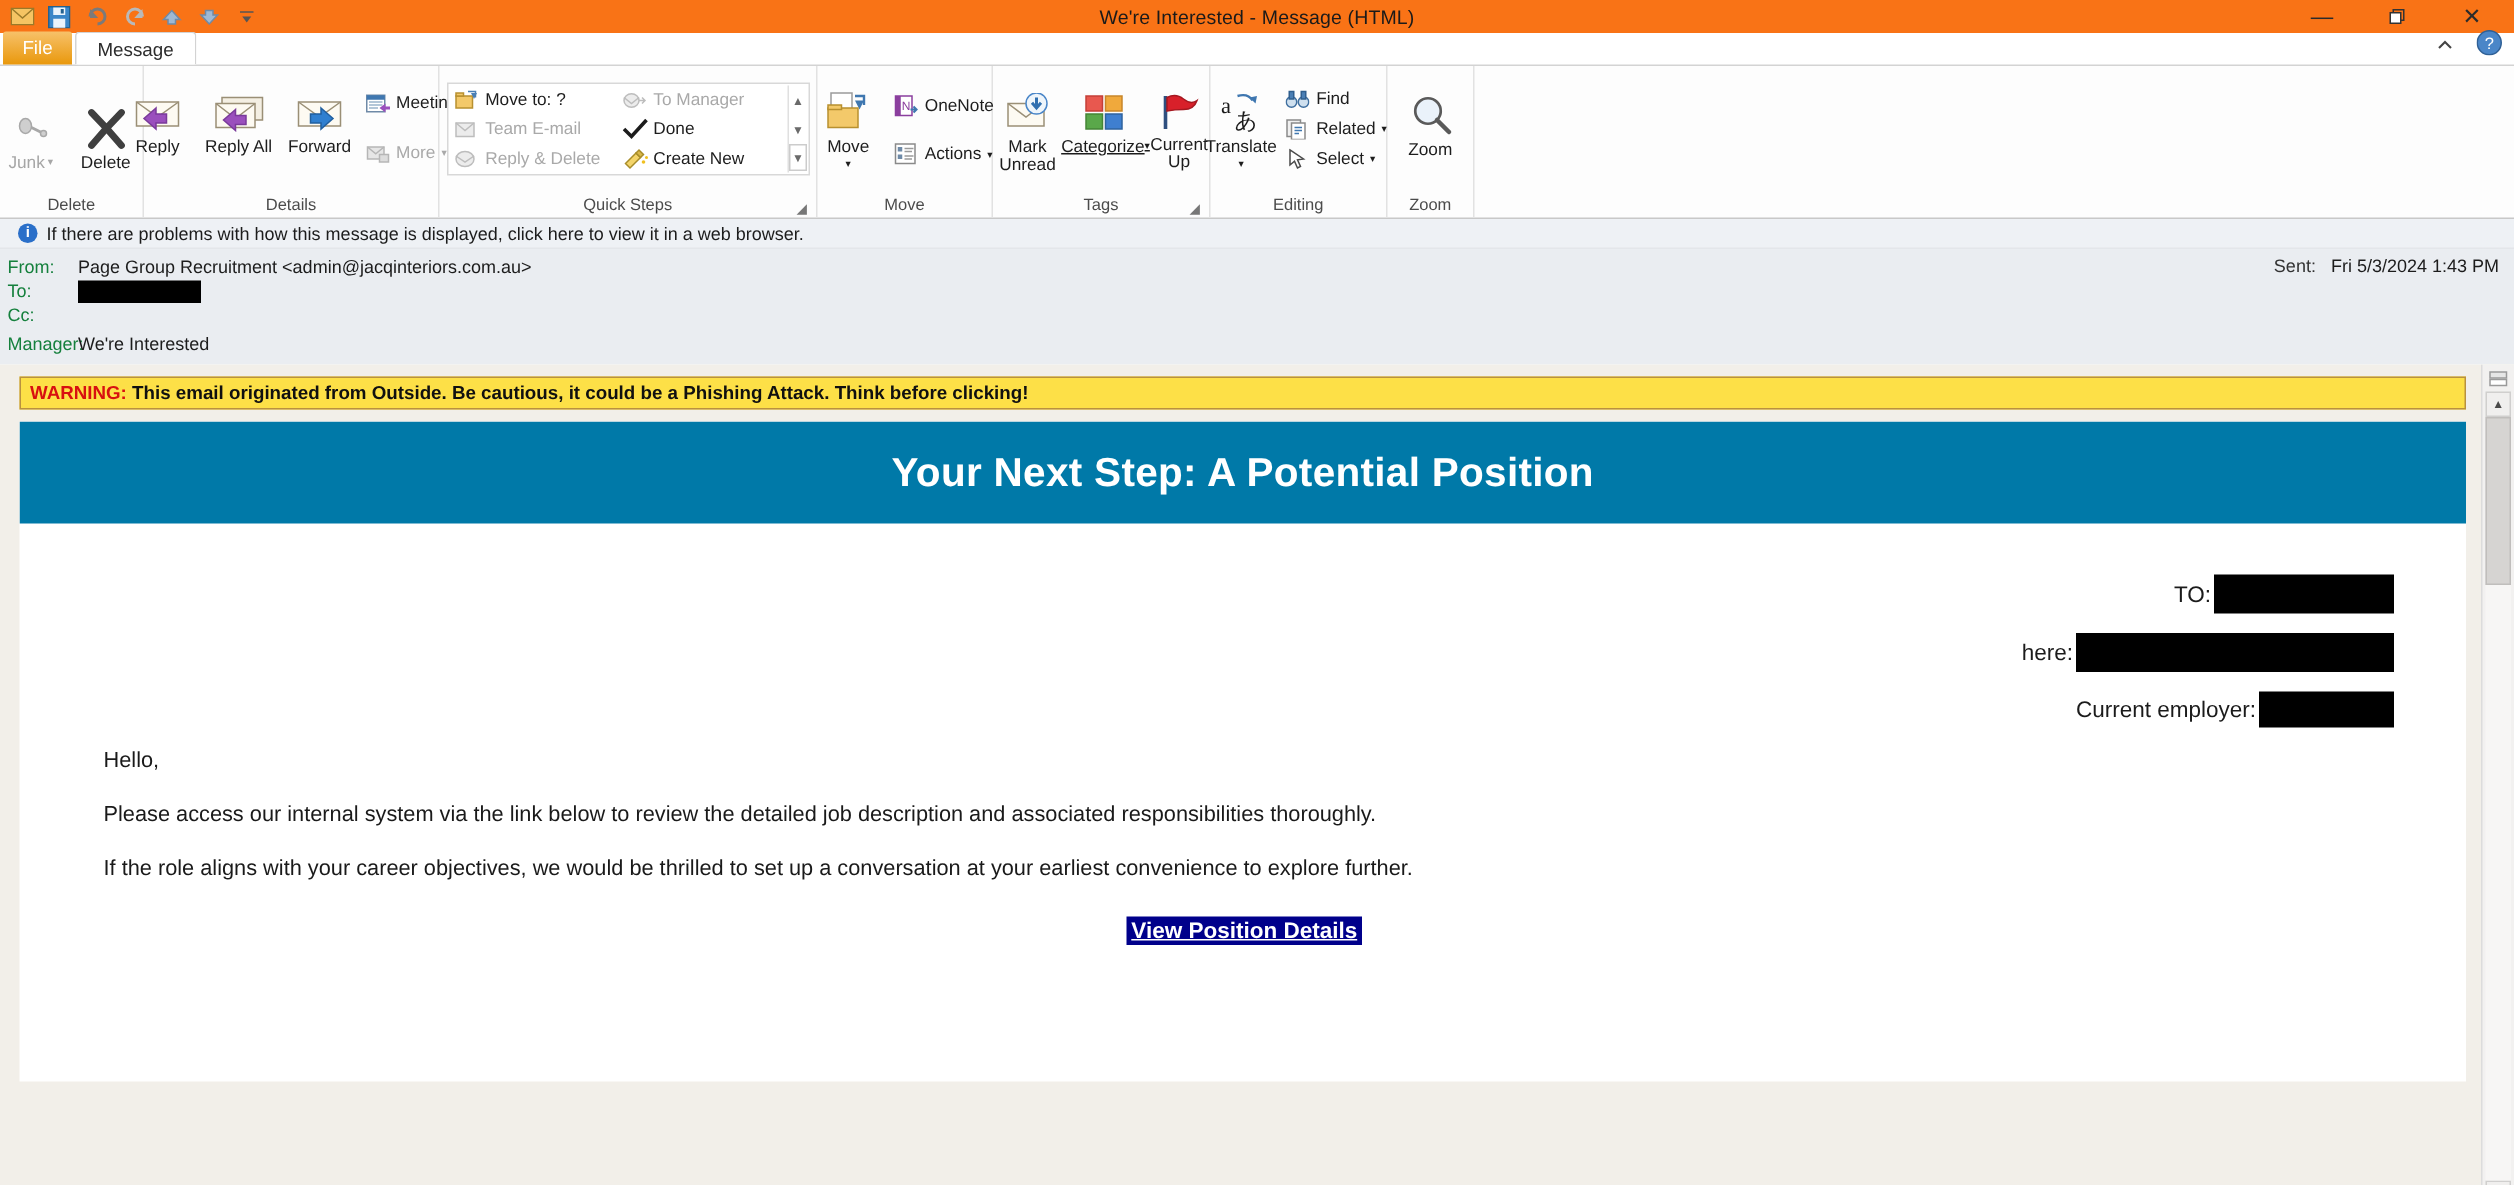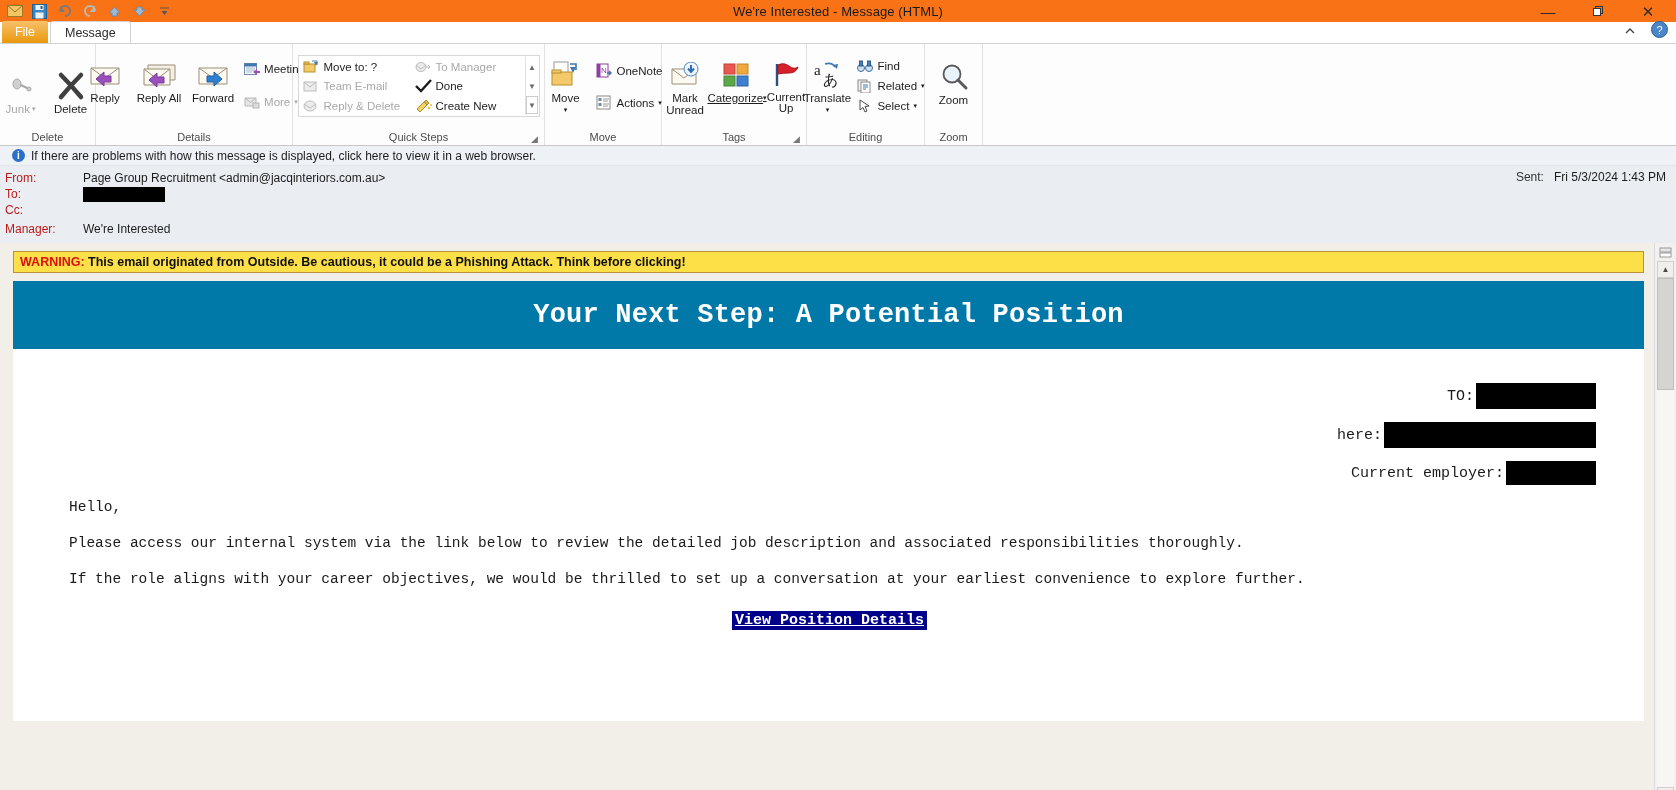--- a/index.html
+++ b/index.html
@@ -99,7 +99,7 @@
   
   .hdr { background: #eaedf1; padding: 4px 0 6px 0; position: relative; }
   .hrow { display: flex; align-items: center; height: 16px; font-size: 12px; color: #1c1c1c; }
-  .hlabel { width: 83px; padding-left: 5px; color: #b91c1c; }
+  .hlabel { width: 52px; padding-left: 5px; color: #15803d; }
   .hvalue { flex: 1; color: #1c1c1c; }
   .redact { background: #000; display: inline-block; height: 15px; vertical-align: middle; }
   .sent { position: absolute; right: 10px; top: 4px; font-size: 12px; color: #1c1c1c;

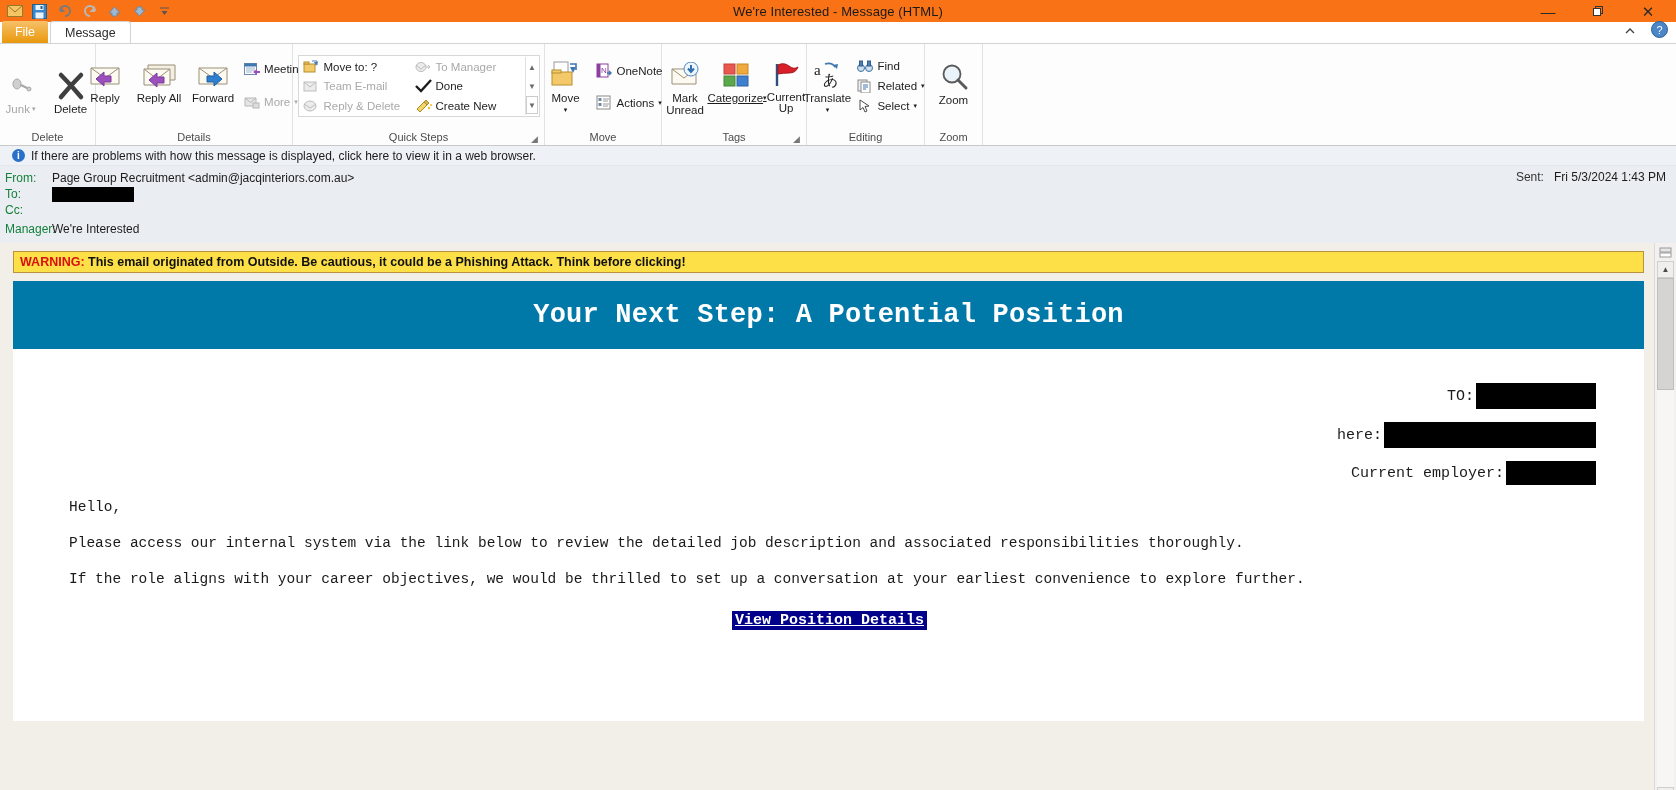--- a/index.html
+++ b/index.html
@@ -116,7 +116,7 @@
   .warnbar .w { color: #d81010; }
 
   .msgbody { background: #fff; margin: 8px 10px 0 13px; border: 0; position: relative;
-             height: 440px; overflow: hidden; font-family: Liberation Mono, monospace; }
+             height: 440px; overflow: hidden; }
   .banner { background: #0079a8; height: 68px; display: flex; align-items: center; justify-content: center; }
   .banner h1 { margin: 0; color: #fff; font-size: 27px; font-weight: bold; letter-spacing: .2px; }
 

